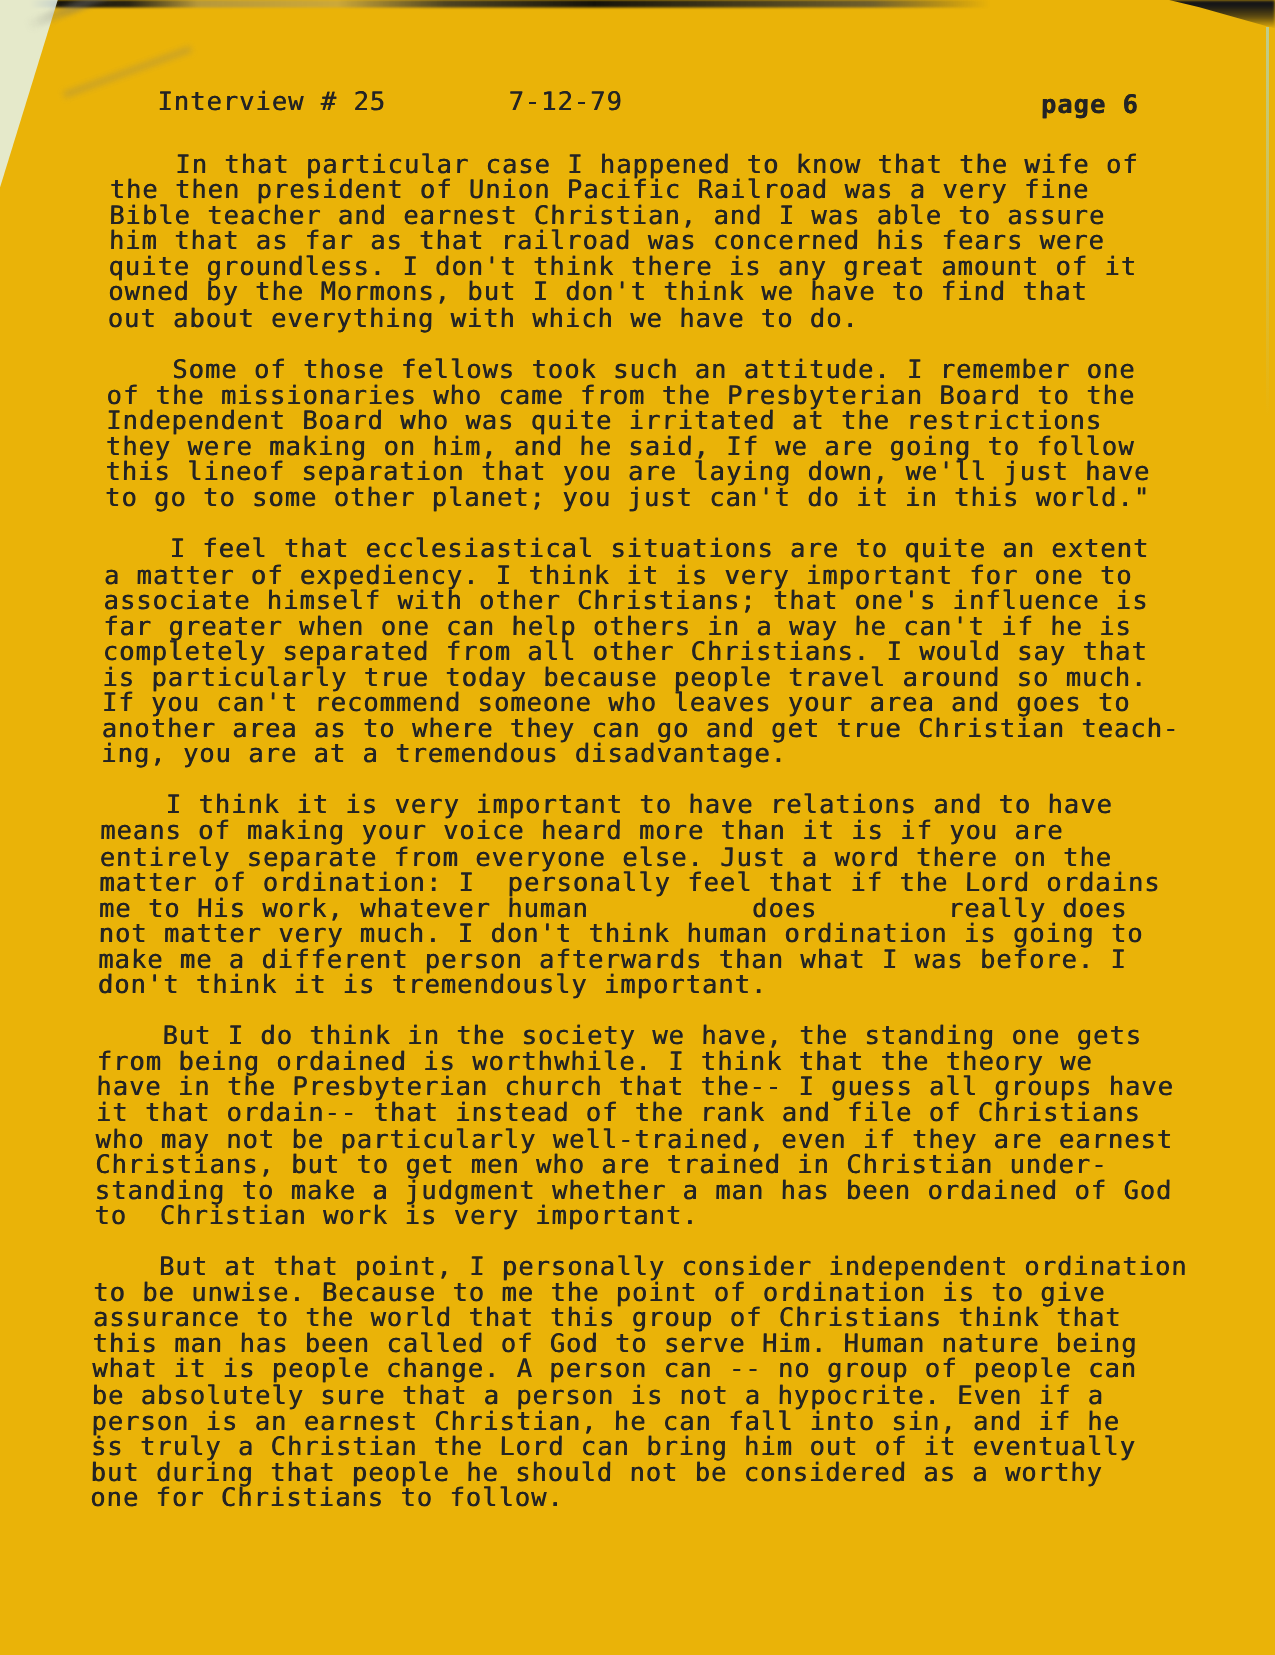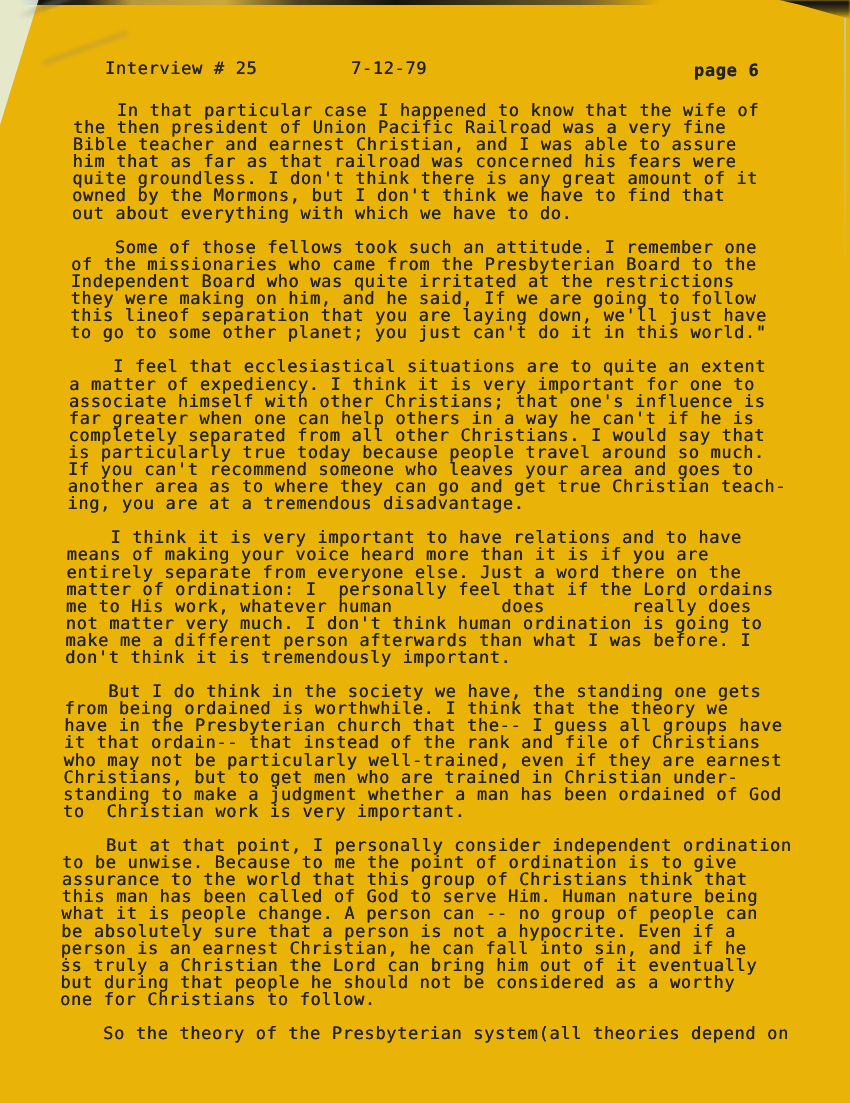--- a/index.html
+++ b/index.html
@@ -97,7 +97,7 @@
   }
   .header span { position: absolute; white-space: pre; }
   .hdr-interview { left: 105px; }
-  .hdr-date      { left: 339px; margin-left: 12px; }
+  .hdr-date      { left: 339px; }
   .hdr-page      { left: 694px; top: 2px; font-weight: bold; }
   .paras {
     position: absolute;

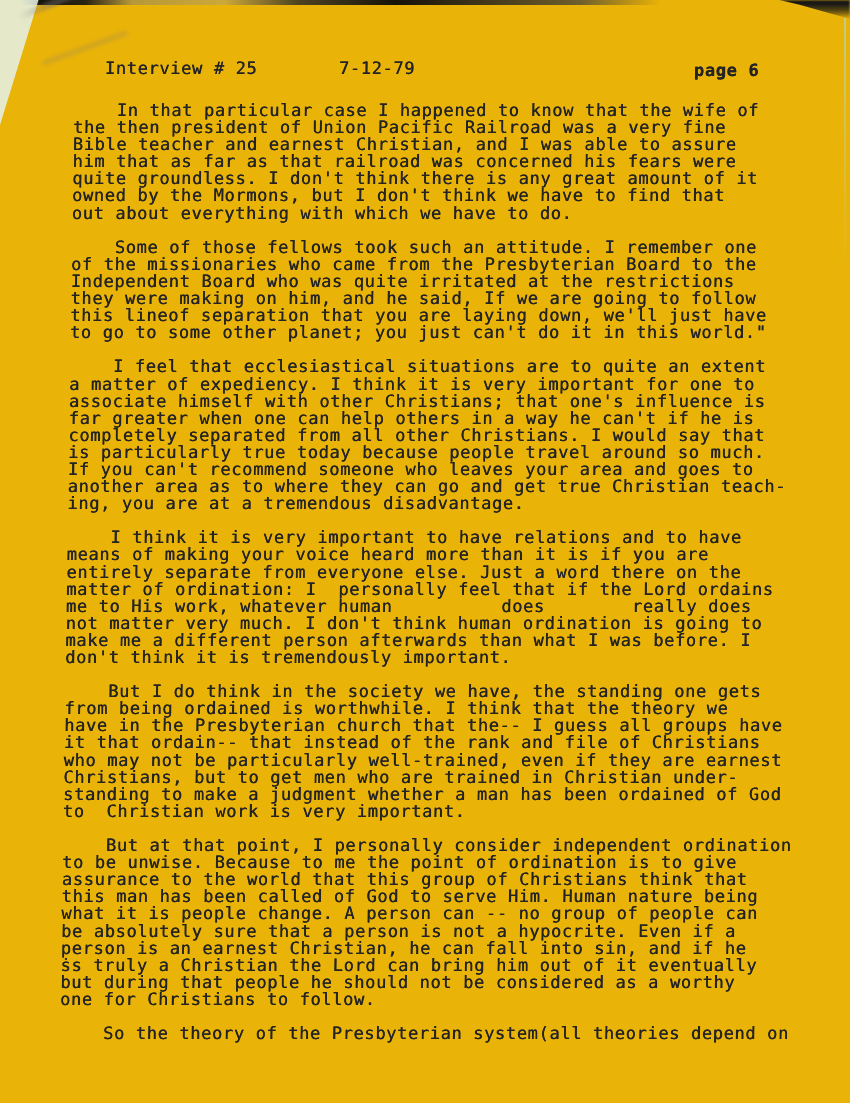--- a/index.html
+++ b/index.html
@@ -180,7 +180,6 @@
 ṡs truly a Christian the Lord can bring him out of it eventually
 but during that people he should not be considered as a worthy
 one for Christians to follow.</div>
-      <div class="para typed">    So the theory of the Presbyterian system(all theories depend on</div>
     </div>
 
   </div>

